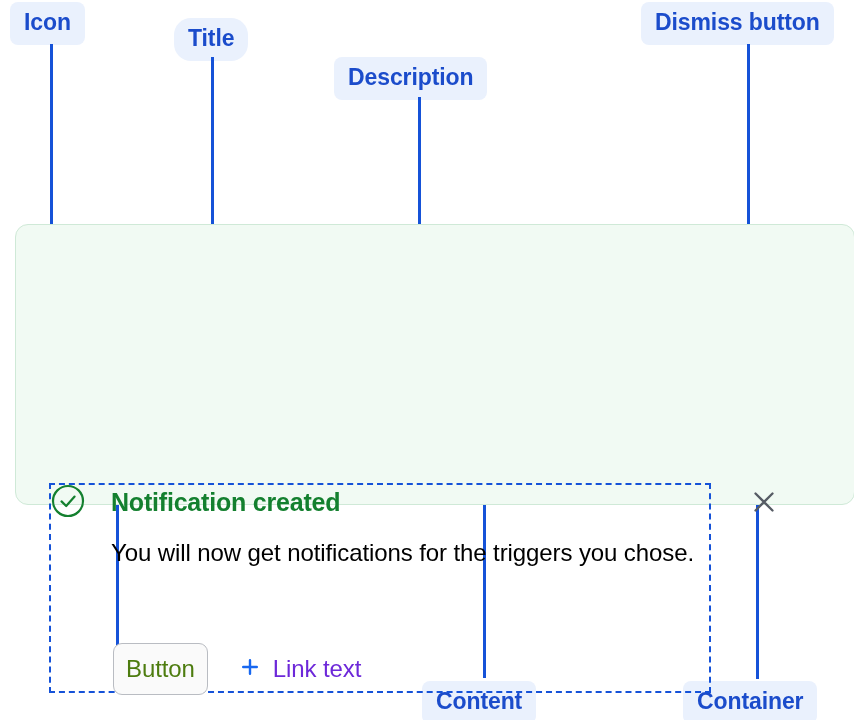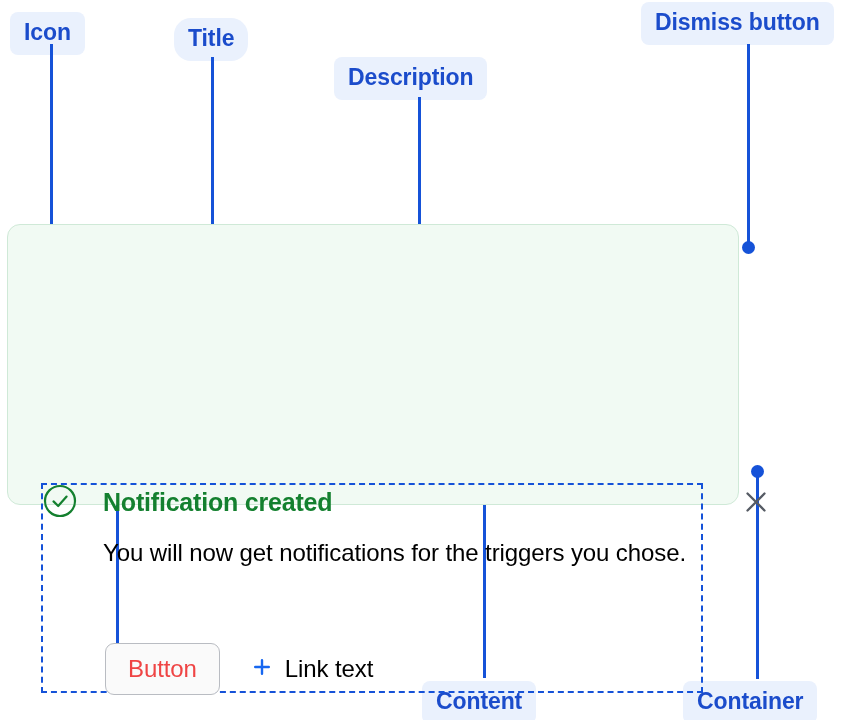--- a/index.html
+++ b/index.html
@@ -167,7 +167,7 @@
 
 <div id="stage">
 
-  <div class="badge" style="left:10px; top:12px;">Icon</div>
+  <div class="badge" style="left:10px; top:2px;">Icon</div>
 
   <div class="badge" style="left:174px; top:18px;border-radius:17px;">Title</div>
 

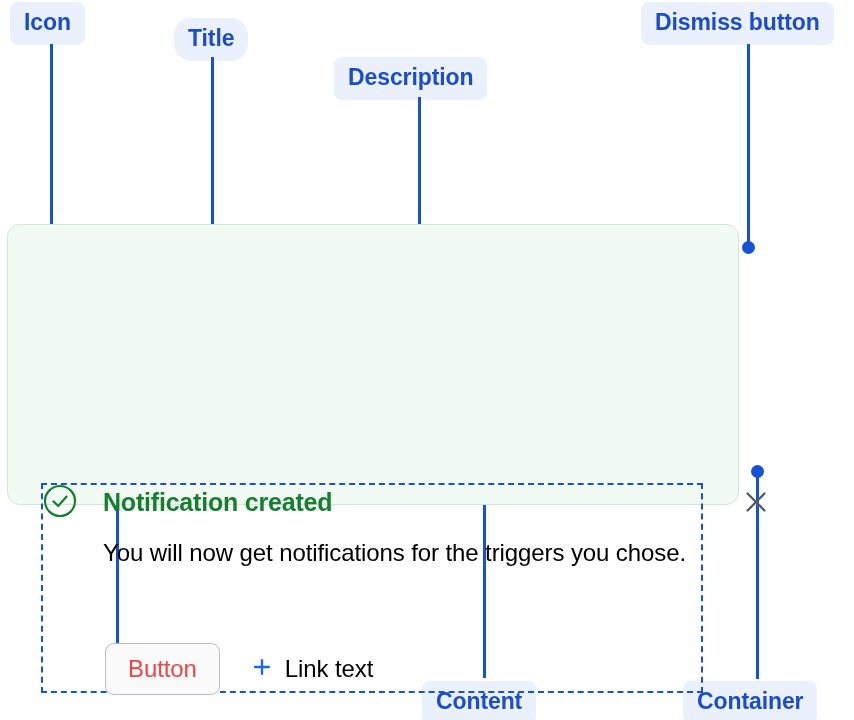--- a/index.html
+++ b/index.html
@@ -55,9 +55,9 @@
   
   #card {
     position: absolute;
-    left: 7px;
+    left: 15px;
     top: 224px;
-    width: 732px;
+    width: 840px;
     height: 281px;
     background: #f1faf3;
     border: 1px solid #cfe9d7;

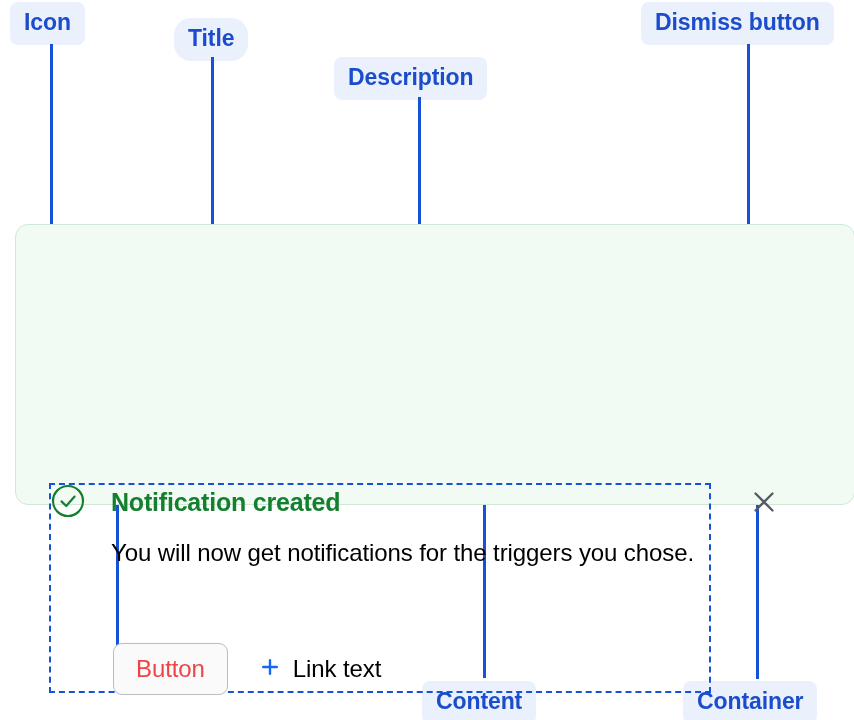--- a/index.html
+++ b/index.html
@@ -122,13 +122,13 @@
     align-items: center;
     justify-content: center;
     height: 52px;
-    padding: 0 22px;
+    padding: 0 12px;
     background: #fafafa;
     border: 1px solid #b9bcc2;
     border-radius: 9px;
     font-family: "Liberation Sans", sans-serif;
     font-size: 24px;
-    color: #ef4444;
+    color: #4d7c0f;
     letter-spacing: -0.1px;
     cursor: pointer;
   }

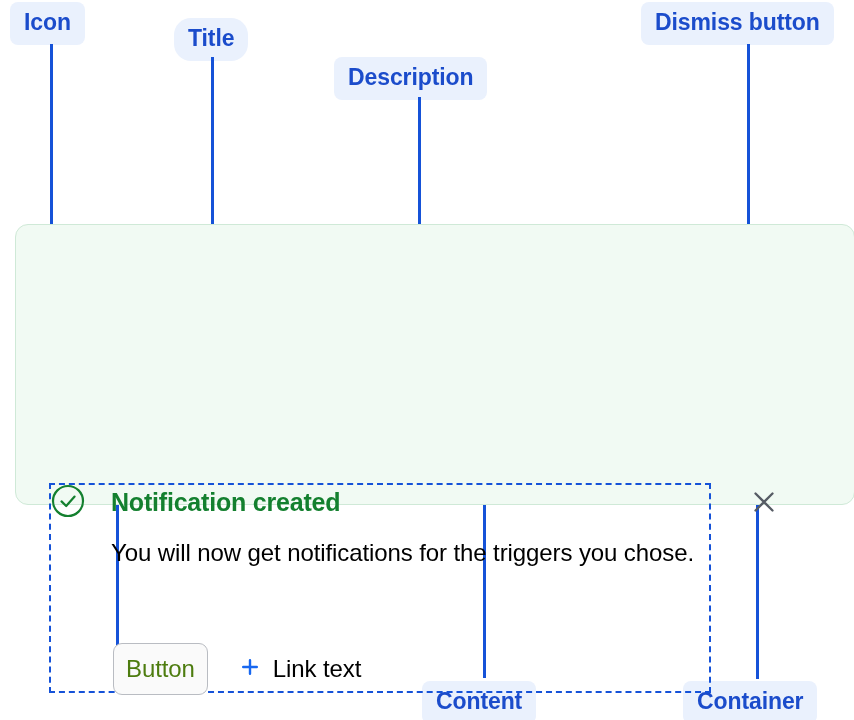--- a/index.html
+++ b/index.html
@@ -138,7 +138,7 @@
     align-items: center;
     gap: 13px;
     margin-left: 32px;
-    color: #000000;
+    color: #6d28d9;
     font-size: 24px;
     text-decoration: none;
     letter-spacing: -0.1px;

